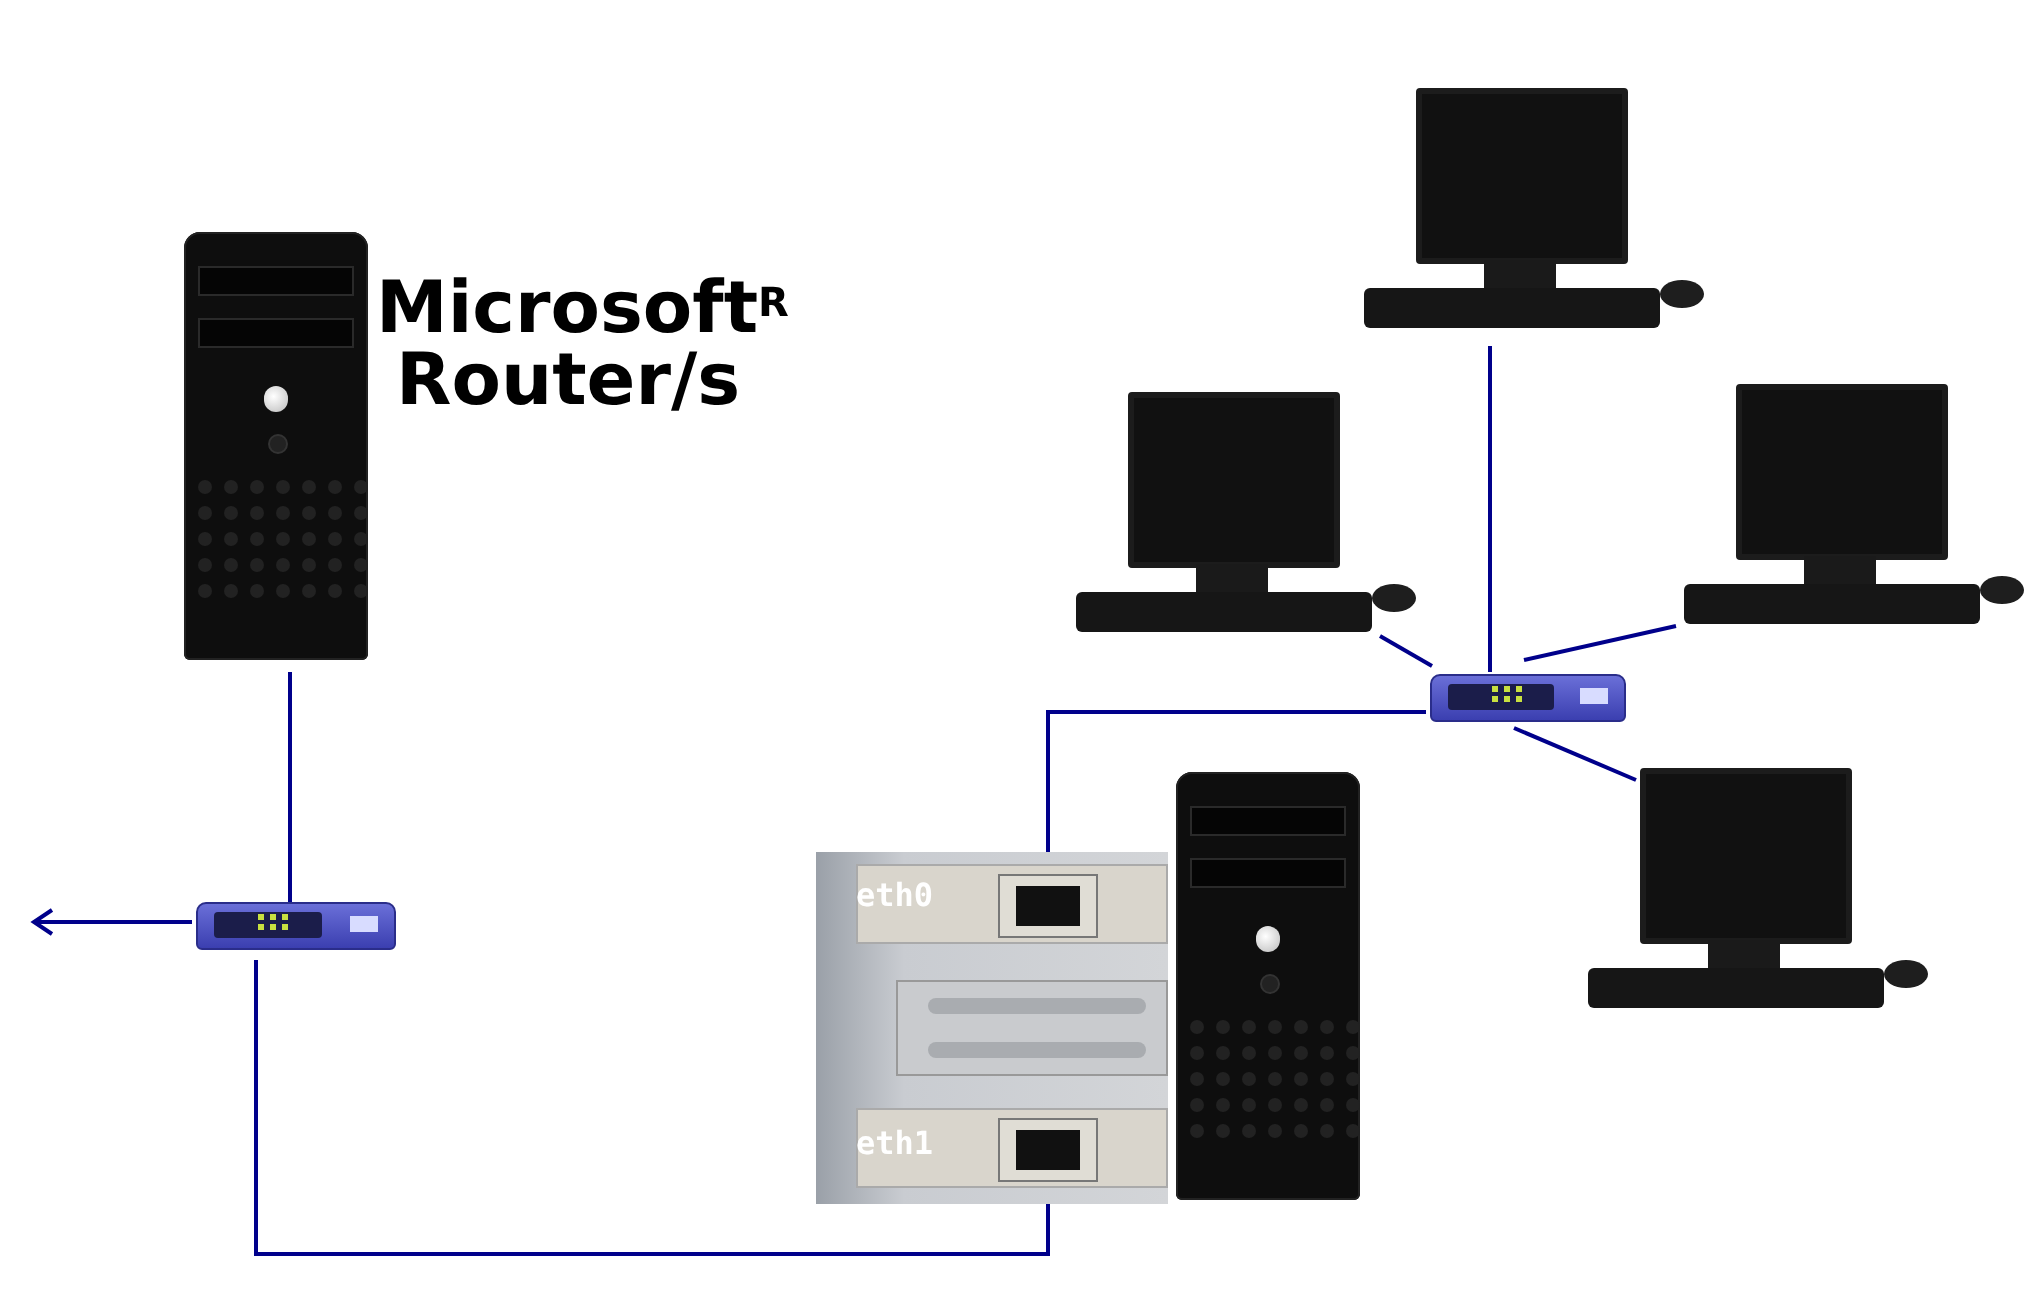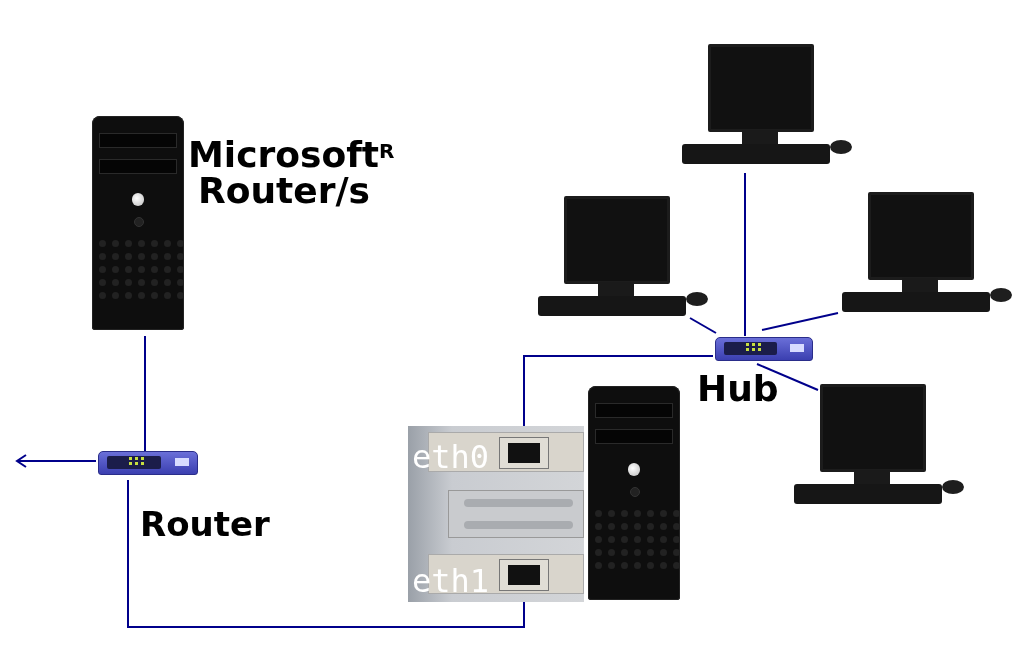--- a/index.html
+++ b/index.html
@@ -186,7 +186,6 @@
       <div class="led" style="left:42px;top:10px;"></div>
     <div class="badge"></div>
   </div>
-  <div class="lbl" style="left:697px;top:340px;font-size:36px;">Hub</div>
 
   <div class="pc" style="left:682px;top:16px;">
     <div class="monitor" style="left:26px;top:0;width:100px;height:82px;"></div>

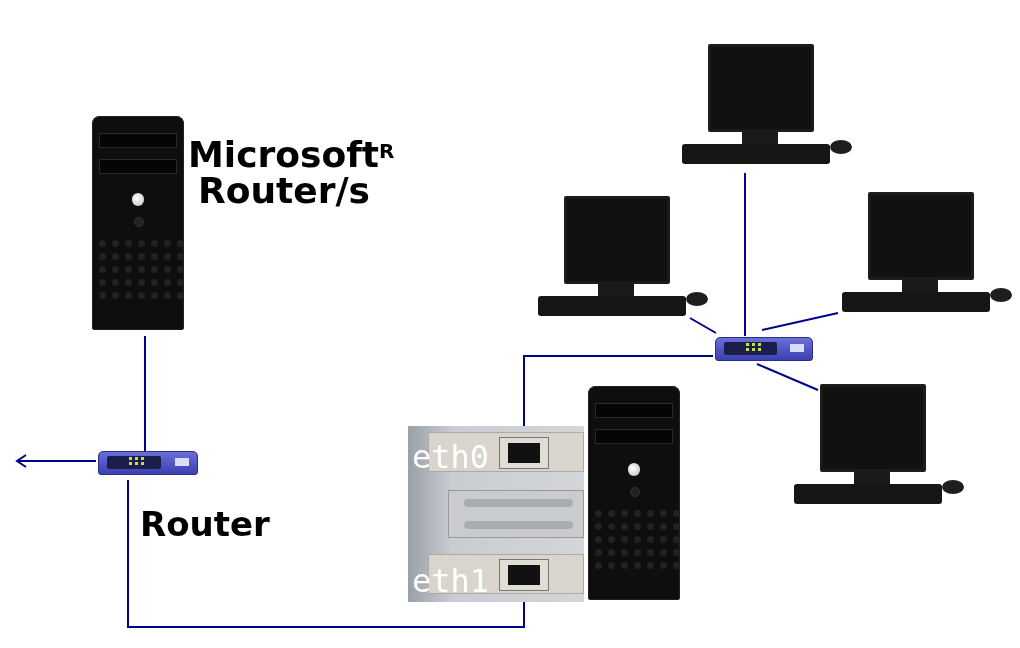--- a/index.html
+++ b/index.html
@@ -28,7 +28,7 @@
   .nicled{position:absolute;width:9px;height:9px;border-radius:50%;background:#333;left:160px;}
   .blank{position:absolute;left:40px;right:0;top:64px;height:46px;background:#c9cbce;border:1px solid #999;}
   .blank i{position:absolute;left:15px;right:10px;height:8px;border-radius:4px;background:#a9acb0;}
-  .ethlbl{position:absolute;font-family:"DejaVu Sans Mono",monospace;font-weight:normal;font-size:32px;color:#fff;left:4px;}
+  .ethlbl{position:absolute;font-family:"DejaVu Sans Mono",monospace;font-weight:bold;font-size:16px;color:#fff;left:20px;}
 </style>
 </head>
 <body>

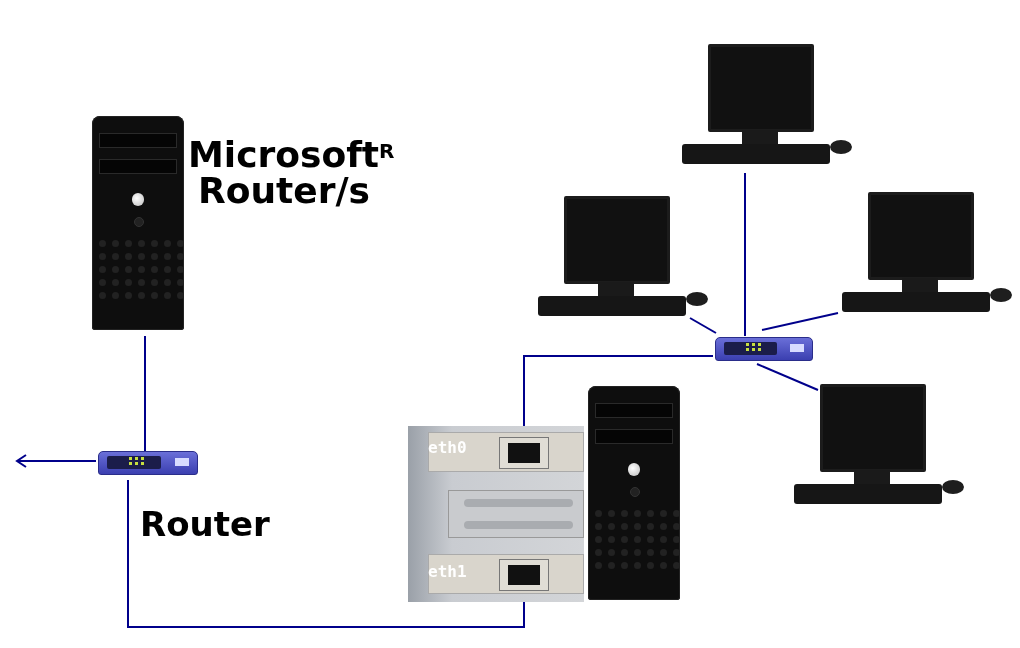--- a/index.html
+++ b/index.html
@@ -107,7 +107,6 @@
       <div class="led" style="left:42px;top:10px;"></div>
     <div class="badge"></div>
   </div>
-  <div class="lbl" style="left:140px;top:476px;font-size:34px;">Router</div>
 
   <div id="nicphoto">
     <div class="nic" style="top:6px;">

